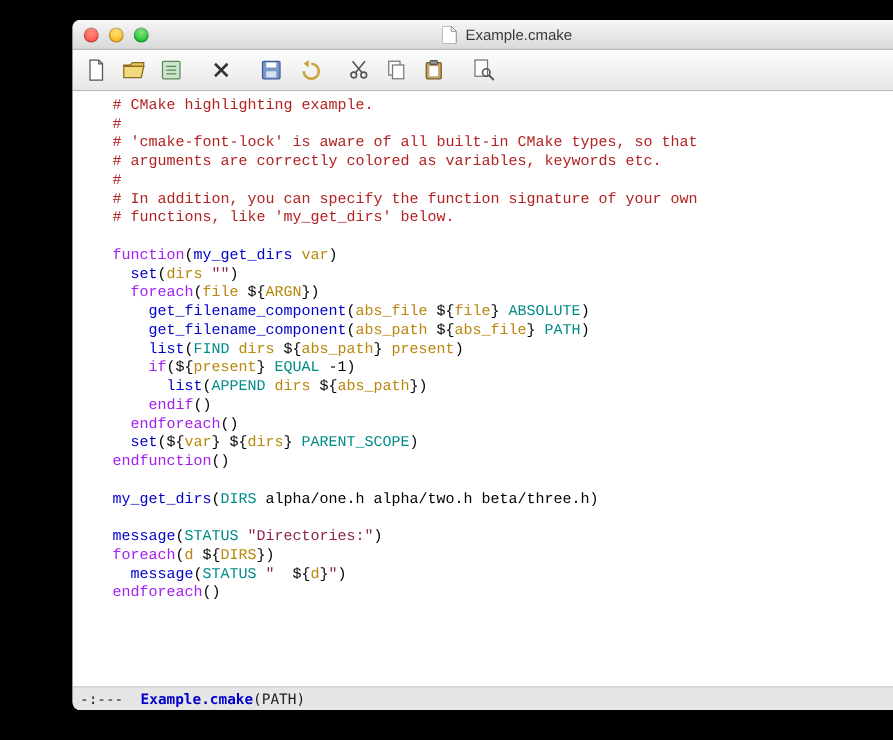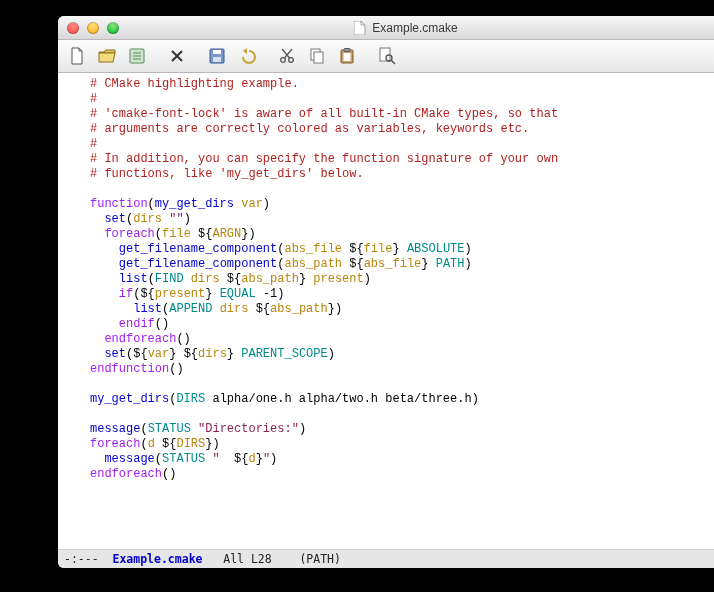--- a/index.html
+++ b/index.html
@@ -200,7 +200,6 @@
   <div class="statusbar">
     <span class="sb">-:---  </span>
     <span class="sb fn">Example.cmake</span>
-    <span class="sb">   All L28    </span>
     <span class="sb">(PATH)</span>
   </div>
 

